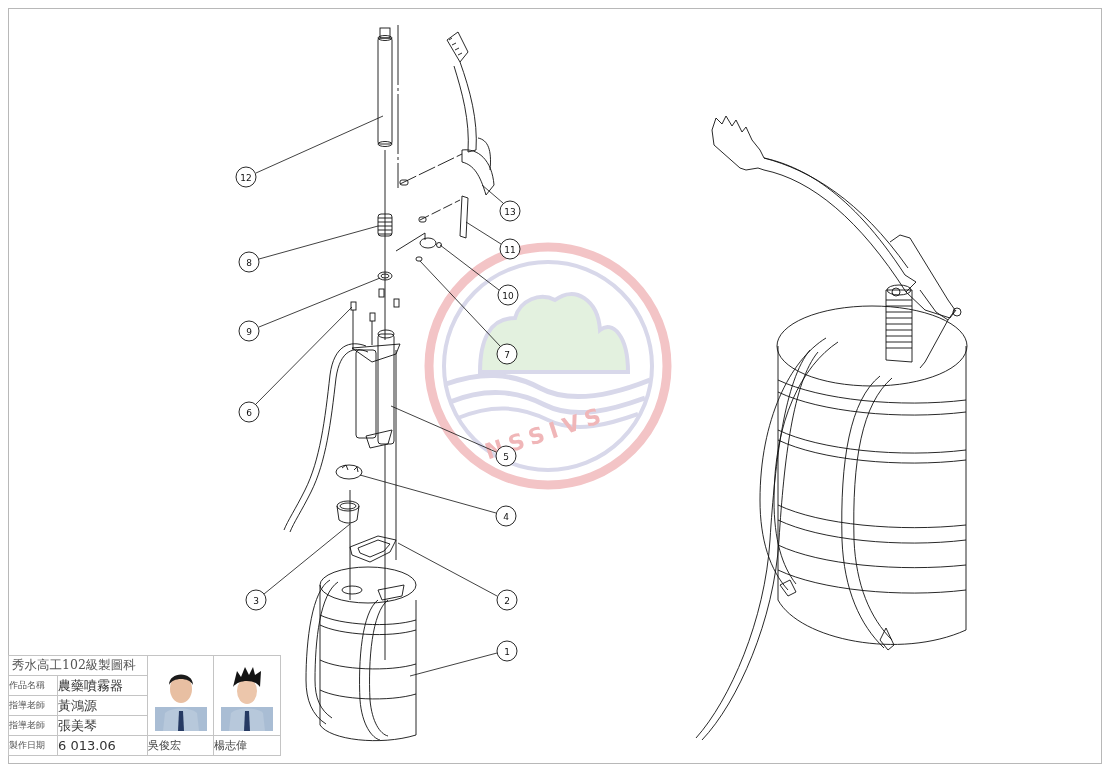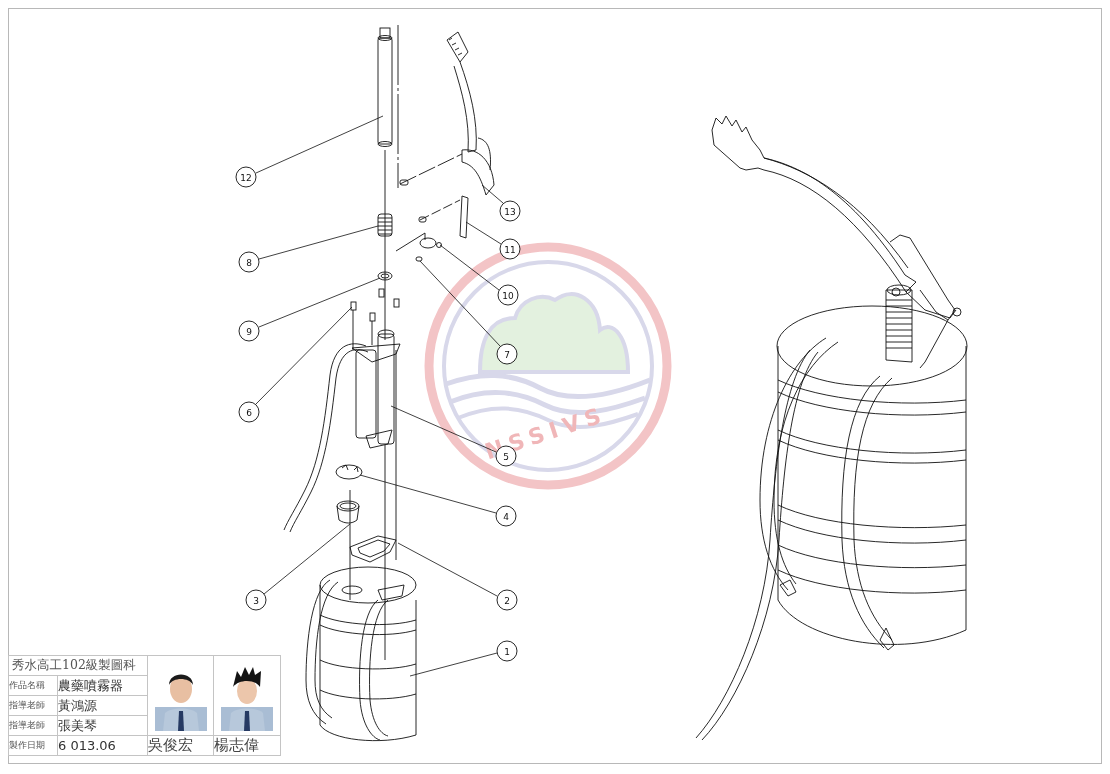--- a/index.html
+++ b/index.html
@@ -17,7 +17,7 @@
                     font-size: 12.5px; color: #555; height: 19px; }
   #title-block td.label { font-size: 9px; color: #555; height: 19px; }
   #title-block td.value { font-size: 13px; color: #333; }
-  #title-block td.name { font-size: 15px; color: #444; font-family: Liberation Sans, sans-serif; }
+  #title-block td.name { font-size: 11px; color: #444; font-family: Liberation Sans, sans-serif; }
   .photo { width: 52px; height: 70px; margin: 0 auto; position: relative; }
   .watermark-text { font-family: "DejaVu Sans", sans-serif; font-size: 22px; fill: #f0b6b8;
                     letter-spacing: 6px; font-weight: bold; }

